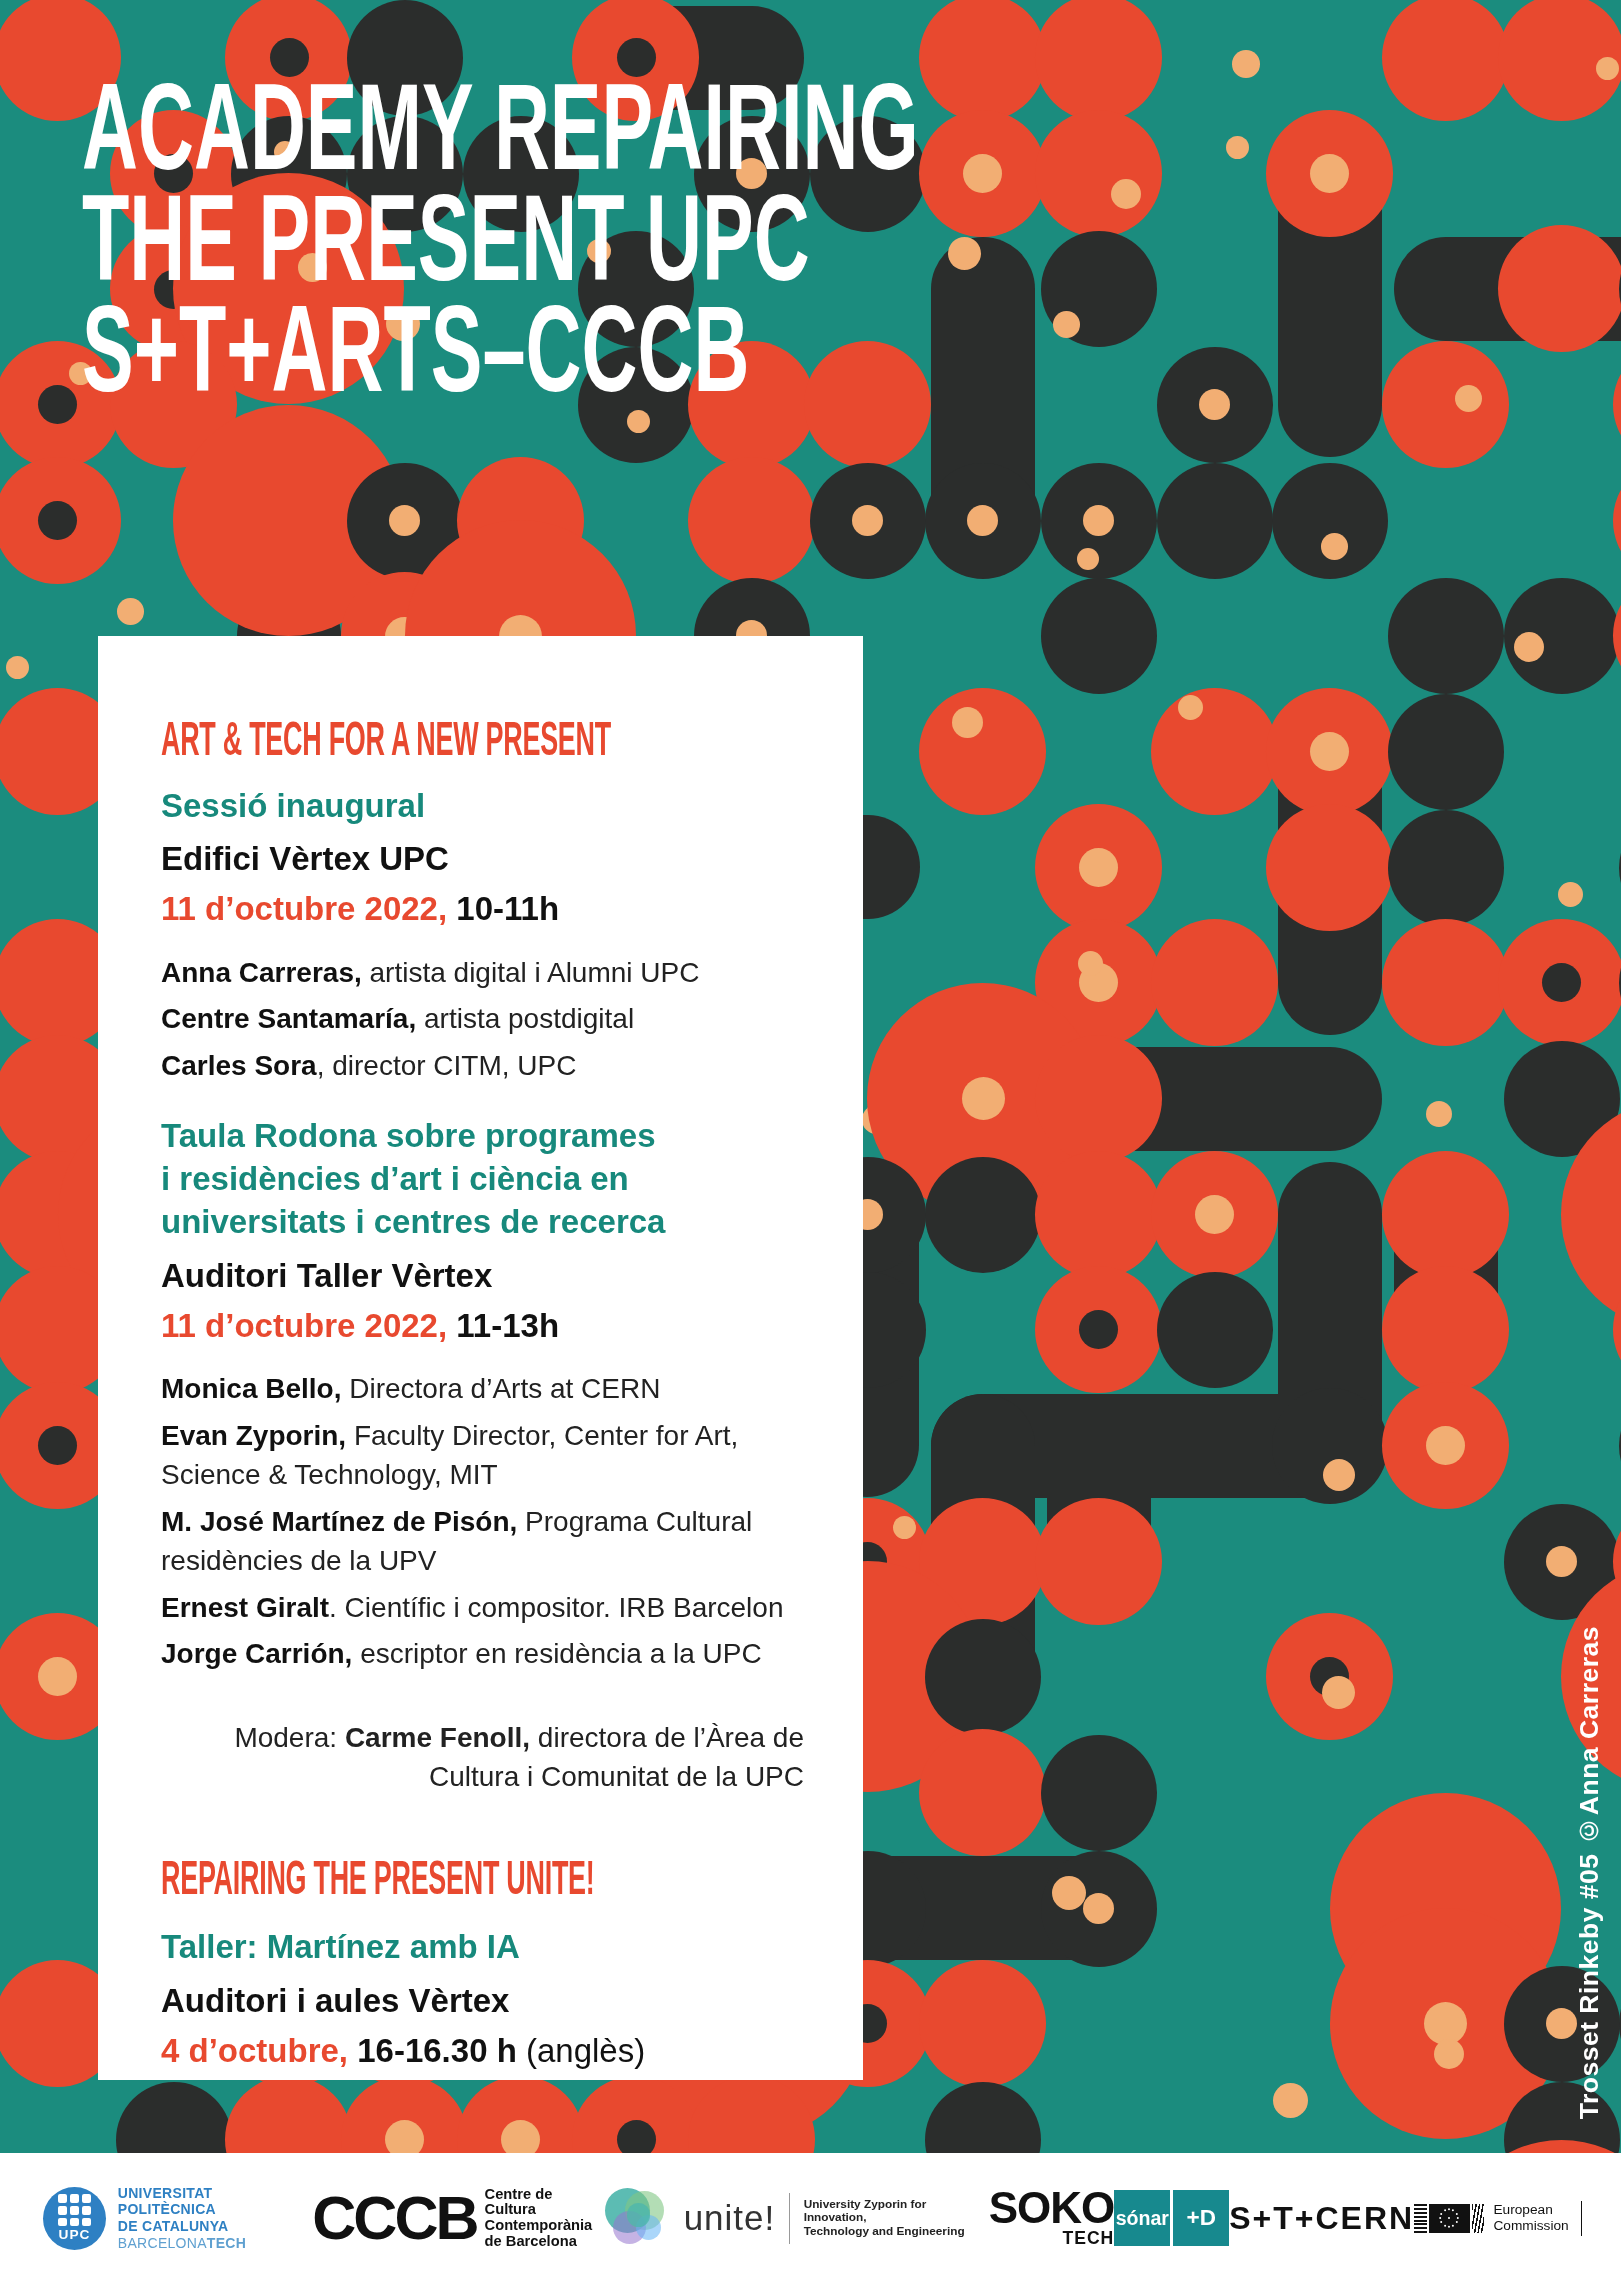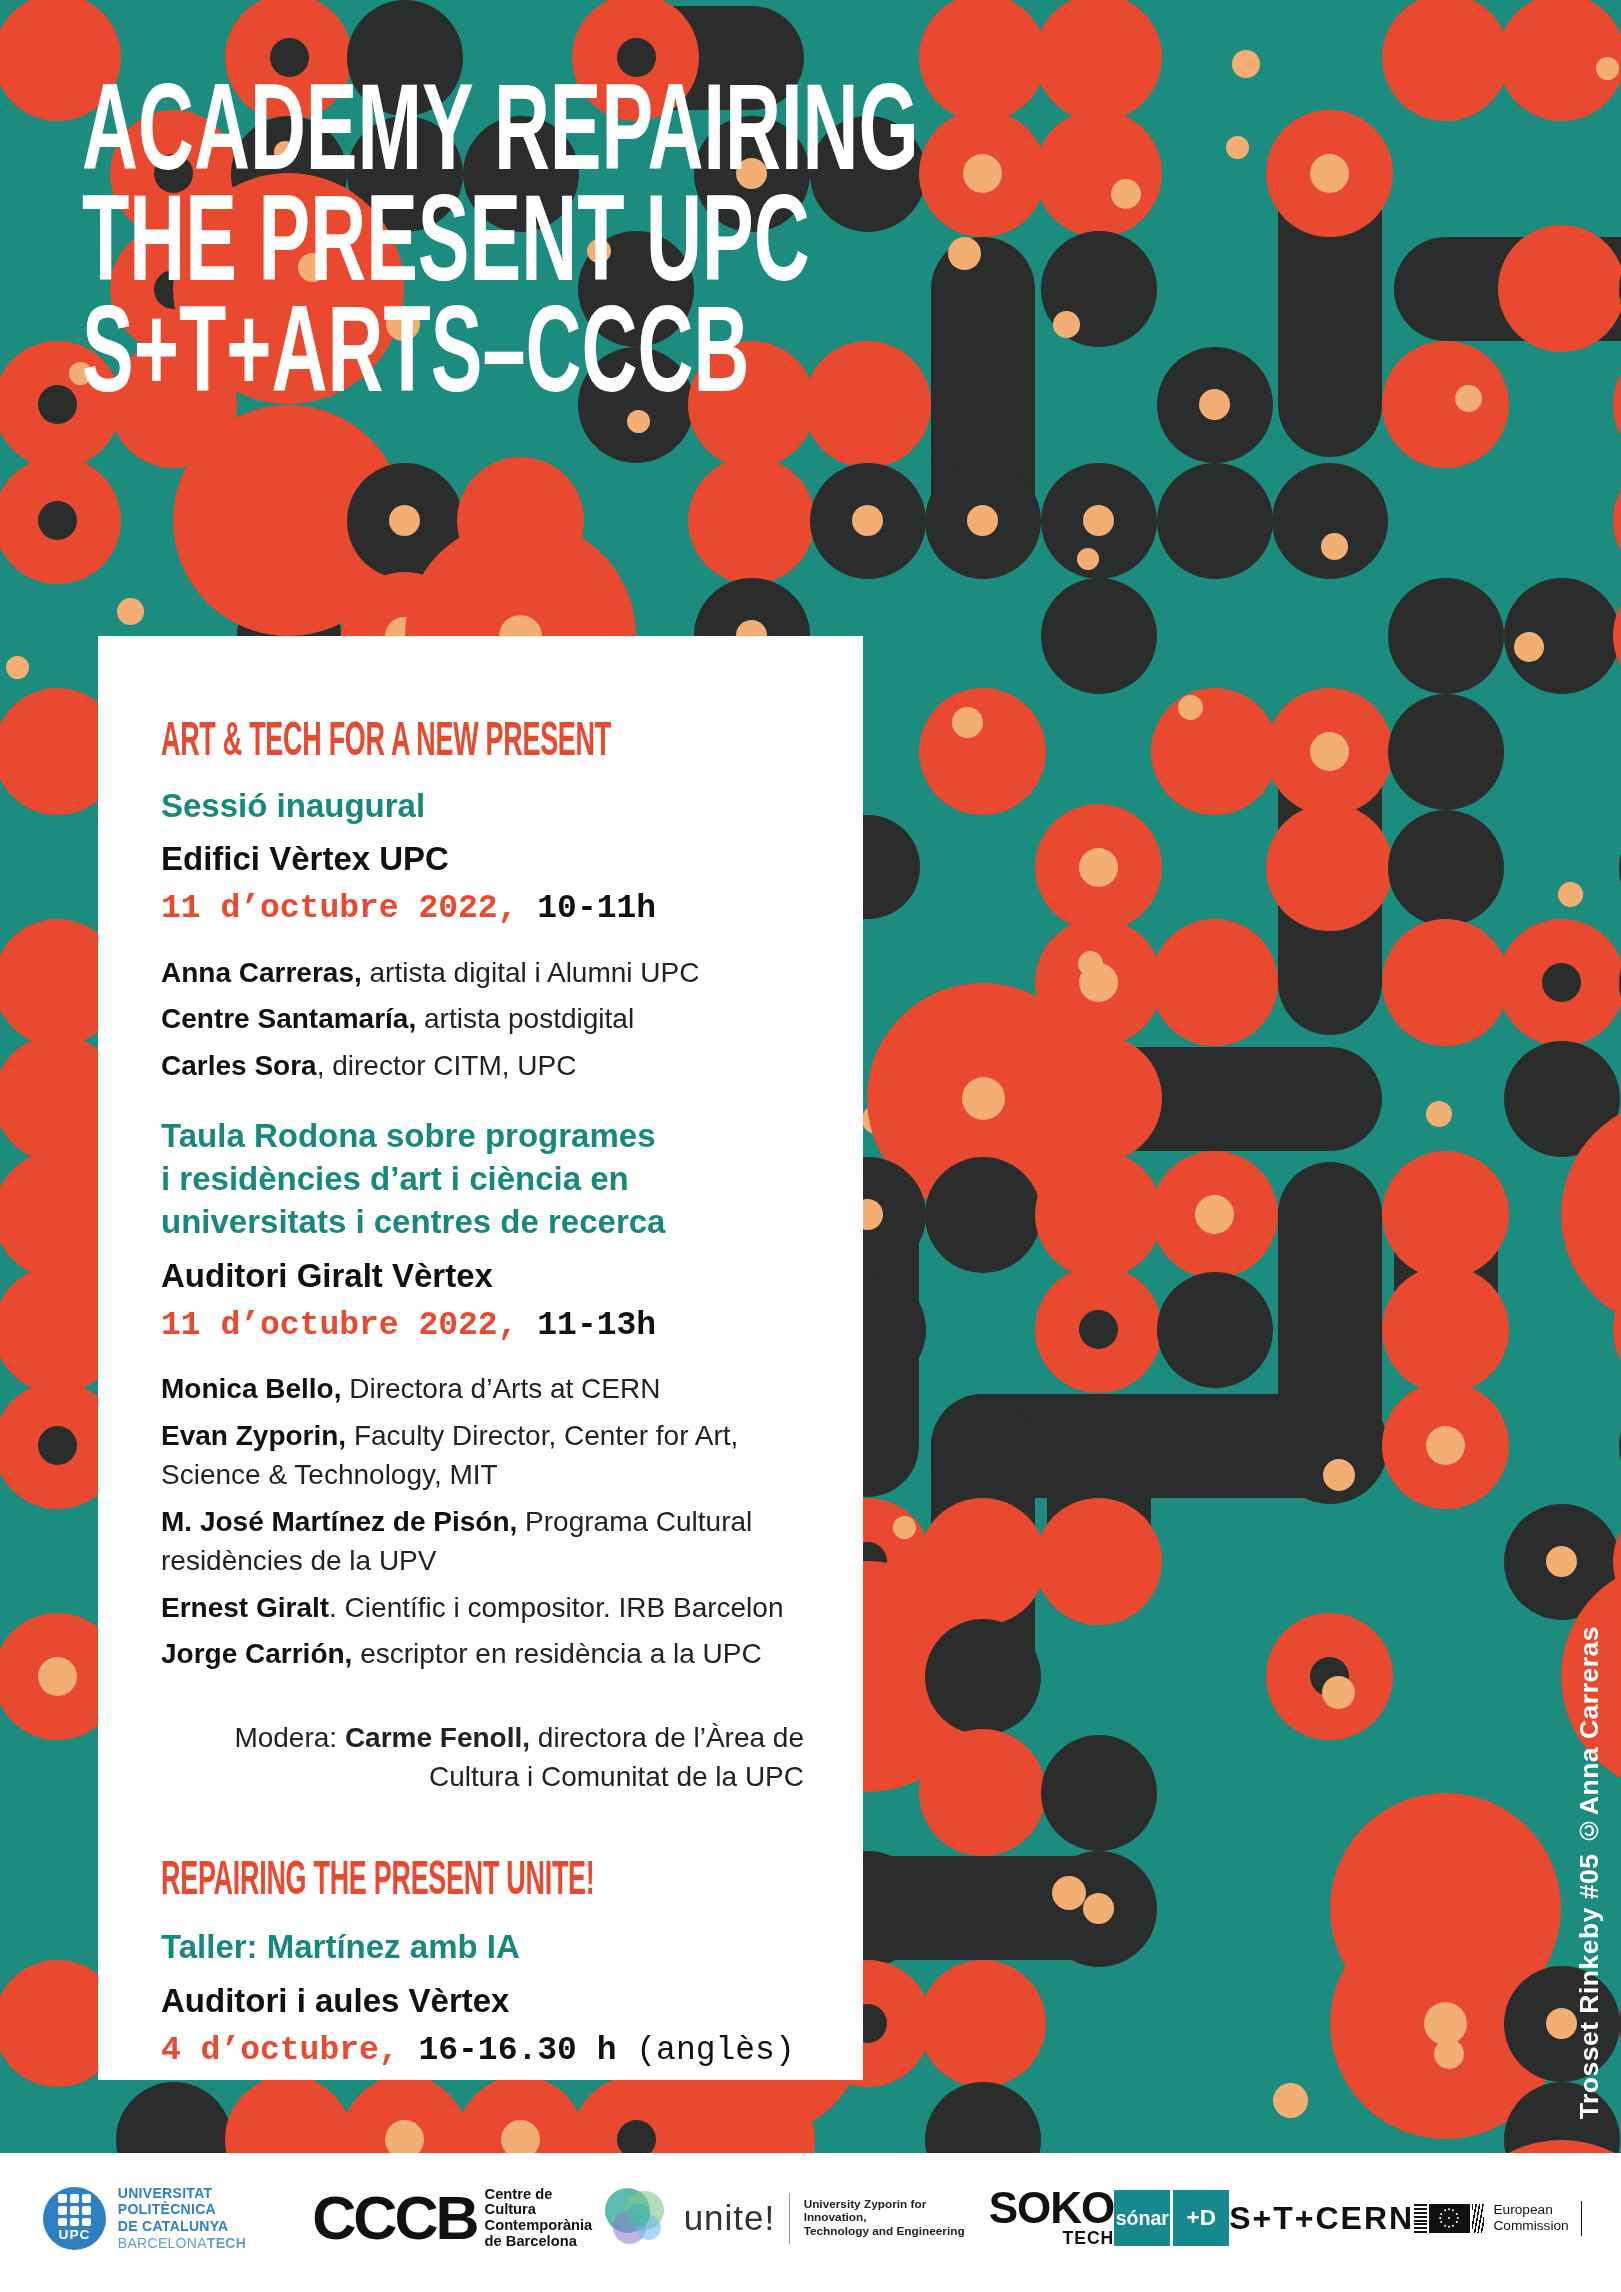--- a/index.html
+++ b/index.html
@@ -21,7 +21,7 @@
   .subtitle{font-size:33px;line-height:41px;font-weight:bold;color:#17897C;margin:0 0 12.7px 0;}
   .subtitle2{font-size:33px;line-height:43px;font-weight:bold;color:#17897C;margin:29px 0 11.8px 0;}
   .venue{font-size:33px;line-height:41px;font-weight:bold;color:#111;margin:0 0 8.8px 0;}
-  .dateline{font-size:33px;line-height:41px;font-weight:bold;margin:0 0 23.5px 0;color:#111;font-family:Liberation Mono, monospace;}
+  .dateline{font-size:33px;line-height:41px;font-weight:bold;margin:0 0 23.5px 0;color:#111;}
   .dateline .red{color:#E8492F;}
   .dateline .note{font-weight:normal;}
   .speakers{margin:0;}

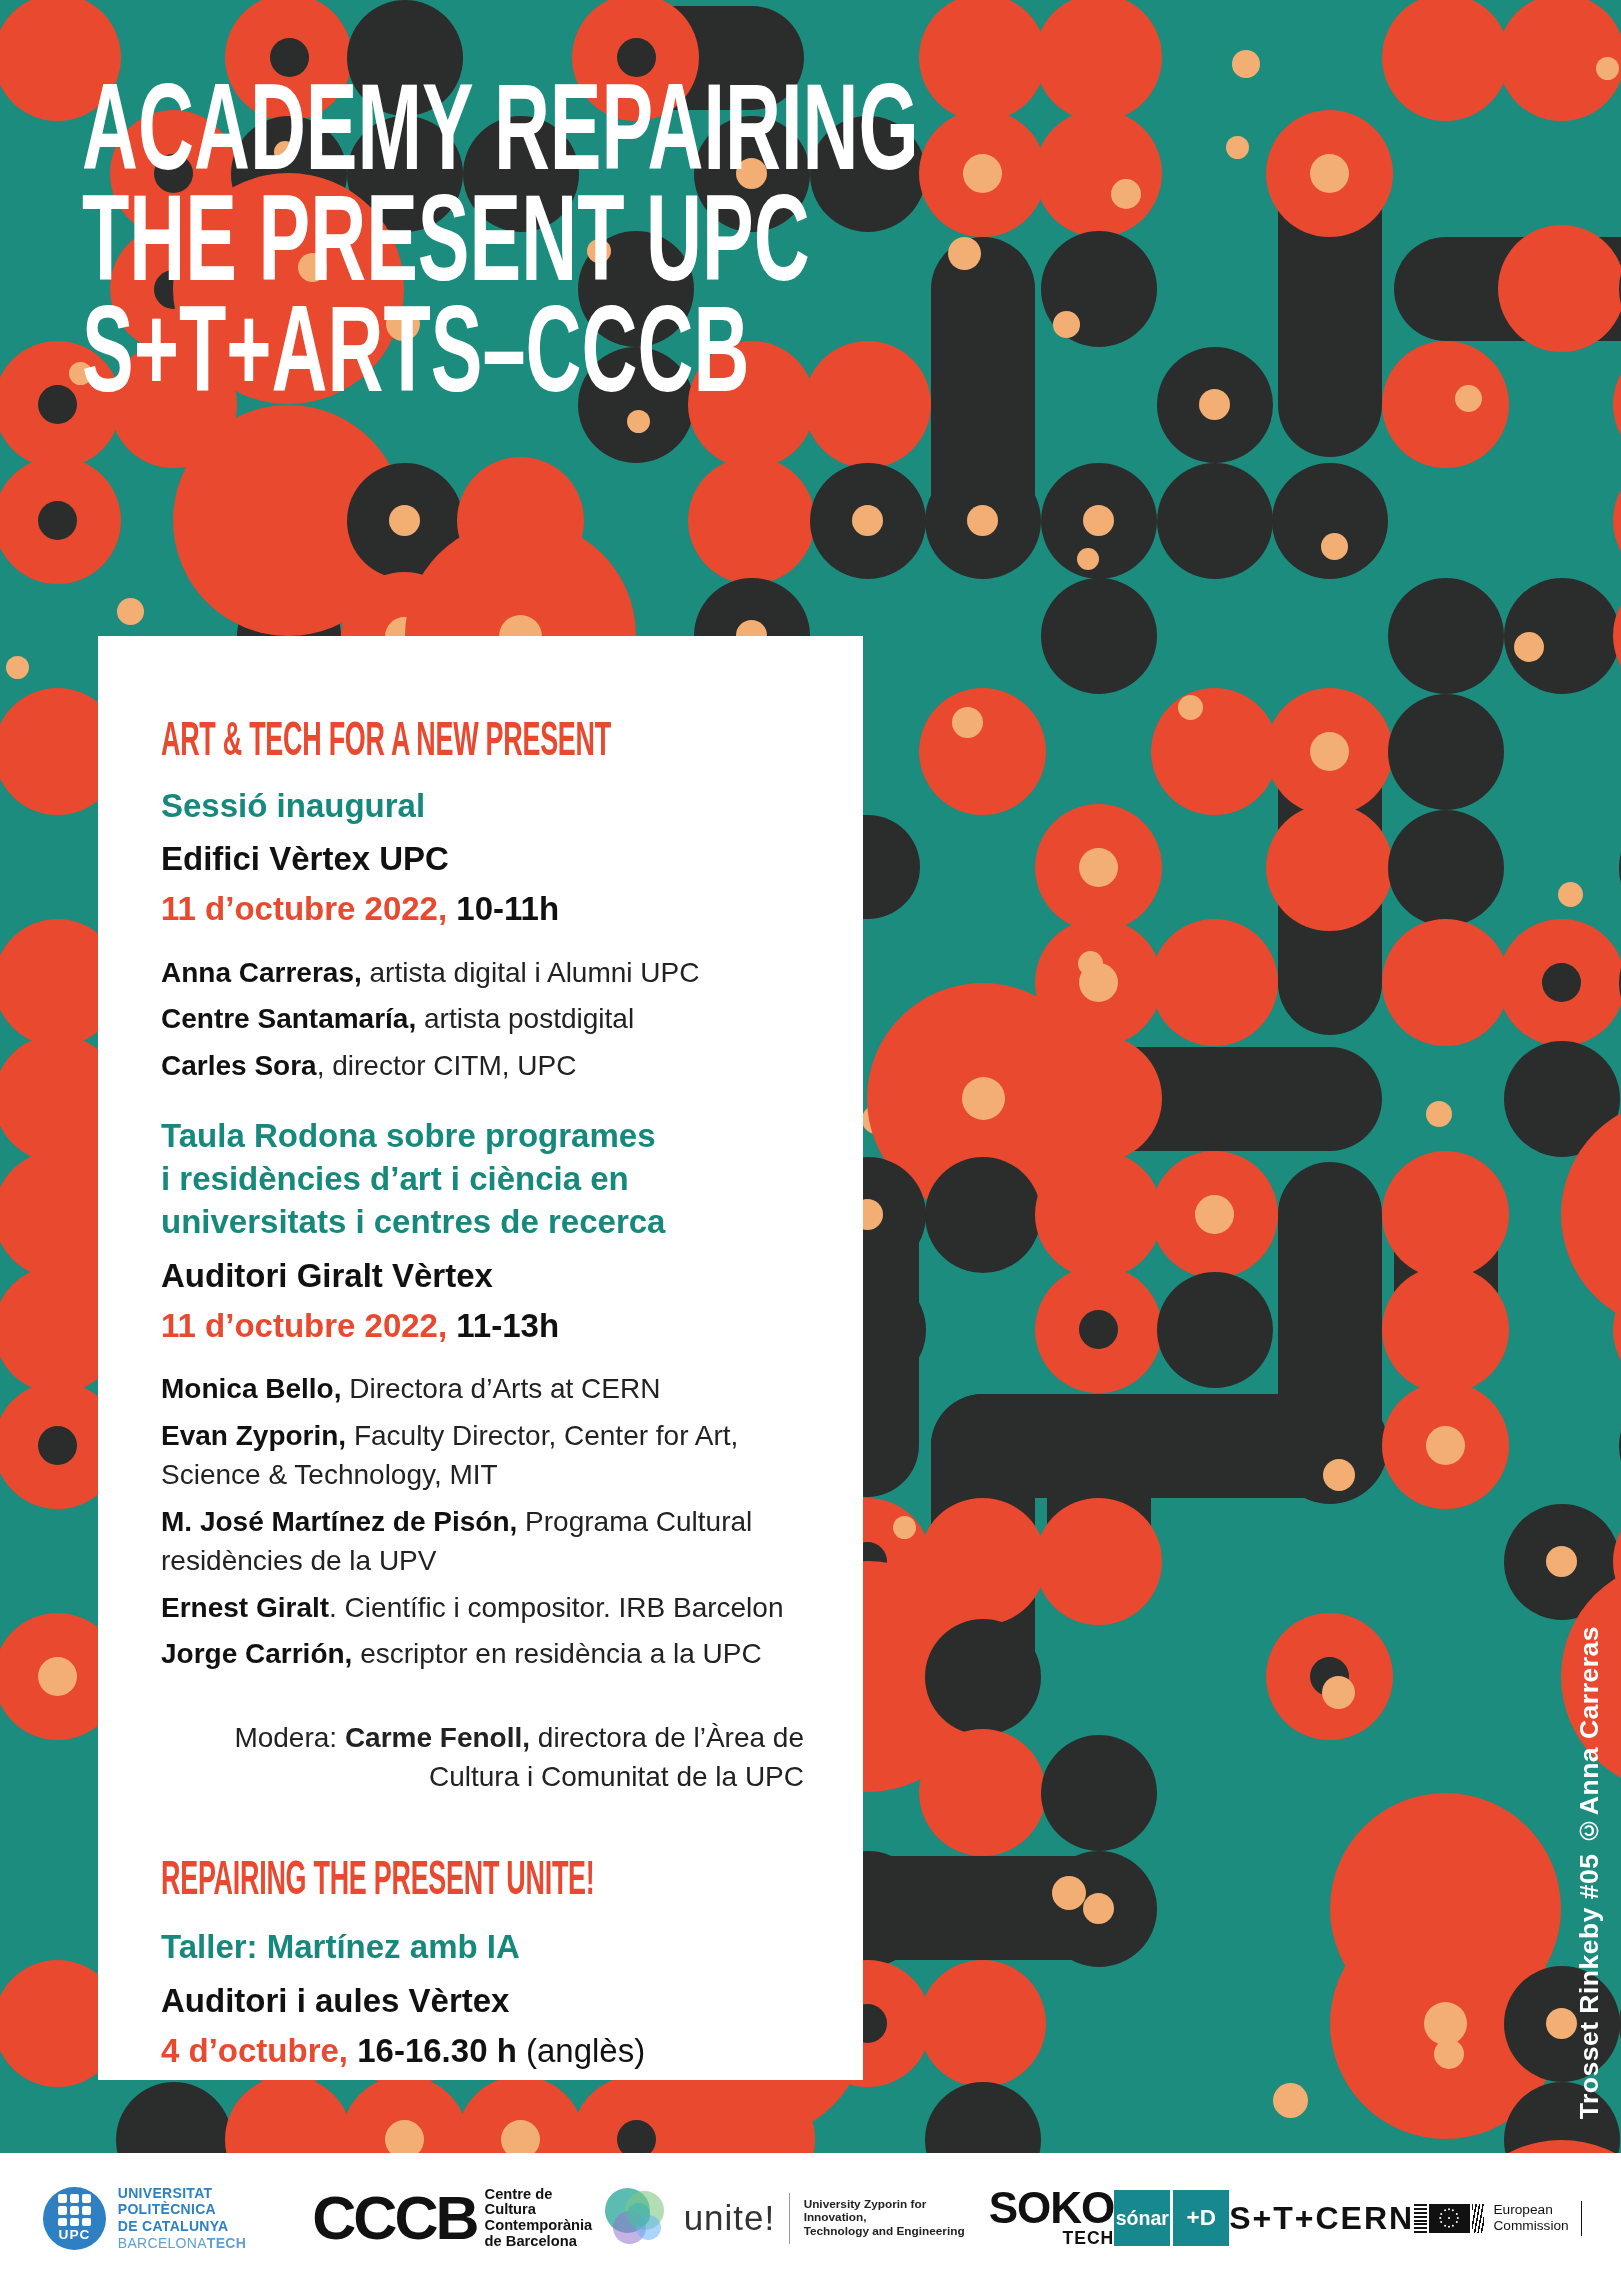--- a/index.html
+++ b/index.html
@@ -427,7 +427,7 @@
       <div>i residències d’art i ciència en</div>
       <div>universitats i centres de recerca</div>
     </div>
-    <div class="venue">Auditori Giralt Vèrtex</div>
+    <div class="venue">Auditori Taller Vèrtex</div>
     <div class="dateline">
       <span class="red">11 d’octubre 2022,</span>
       <span>11-13h</span>

